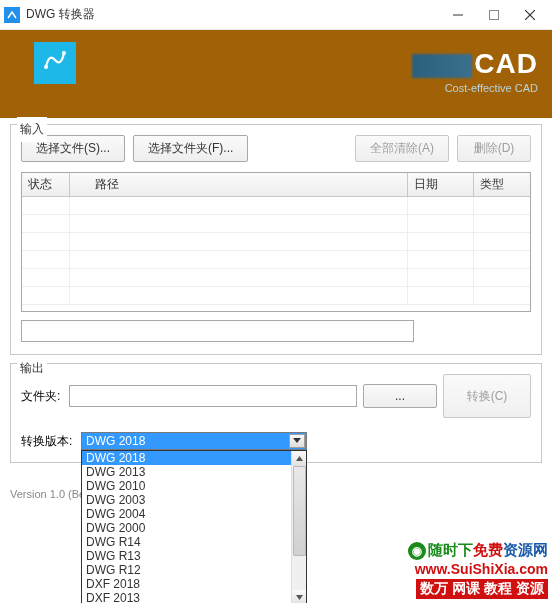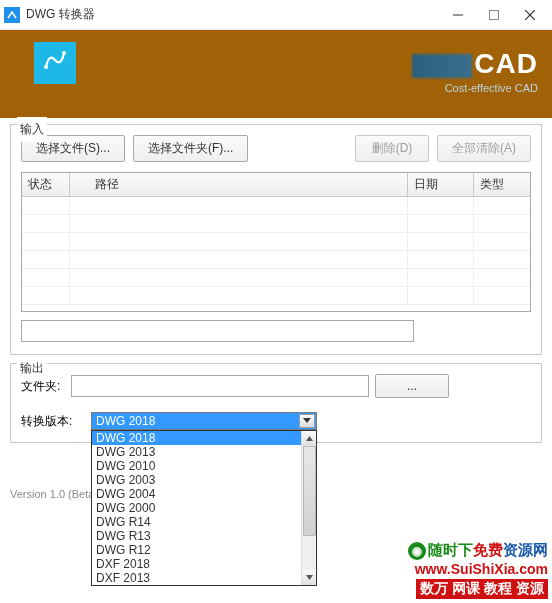--- a/index.html
+++ b/index.html
@@ -135,8 +135,8 @@
       <div class="btn">选择文件(S)...</div>
       <div class="btn">选择文件夹(F)...</div>
       <div class="spacer"></div>
+      <div class="btn disabled">全部清除(A)</div>
       <div class="btn disabled">删除(D)</div>
-      <div class="btn disabled">全部清除(A)</div>
     </div>
     <div class="table-wrap">
       <div class="thead">

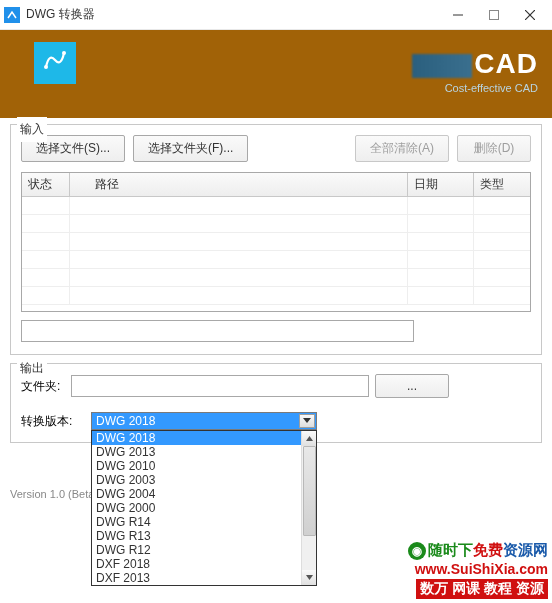--- a/index.html
+++ b/index.html
@@ -195,6 +195,9 @@
       <div class="lbl">文件夹:</div>
       <input class="textfield tf-folder" value="" style="">
       <div class="btn btn-browse">...</div>
+      <div class="btn-convert" style="display:flex;align-items:center;justify-content:center;">
+          <span>转换(C)</span>
+        </div>
     </div>
     <div class="version-row">
       <div class="lbl">转换版本:</div>

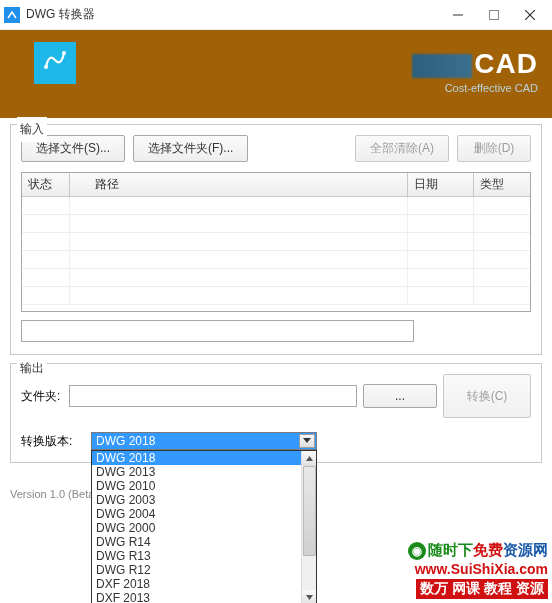--- a/index.html
+++ b/index.html
@@ -56,7 +56,7 @@
 .btn-browse { width: 40px; padding: 4px 0; }
 .btn-convert { margin-left: auto; min-width: 88px; height: 44px; color: #9e9e9e; border: 1px solid #c8c8c8; background: linear-gradient(#fafafa, #f0f0f0); border-radius: 2px; }
 
-.version-row { display: flex; align-items: center; gap: 16px; }
+.version-row { display: flex; align-items: center; gap: 6px; }
 .version-row .lbl { width: 54px; }
 .combo { position: relative; width: 226px; }
 .combo-display { height: 18px; border: 1px solid #7a7a7a; background: #3399ff; color: #fff; display: flex; align-items: center; padding: 0 4px; font-size: 12px; }

